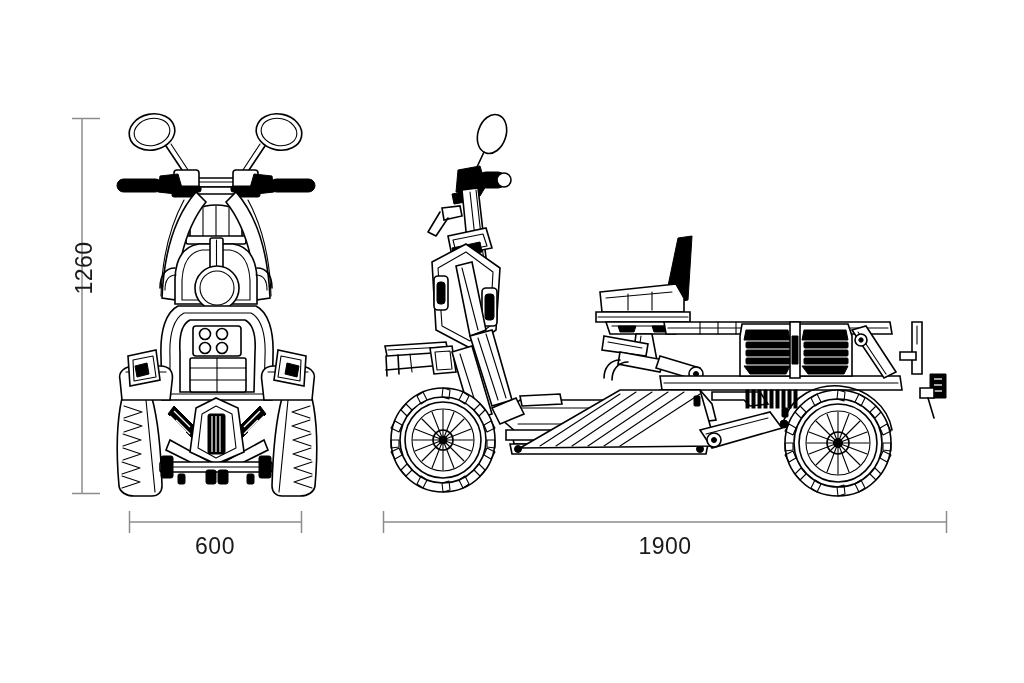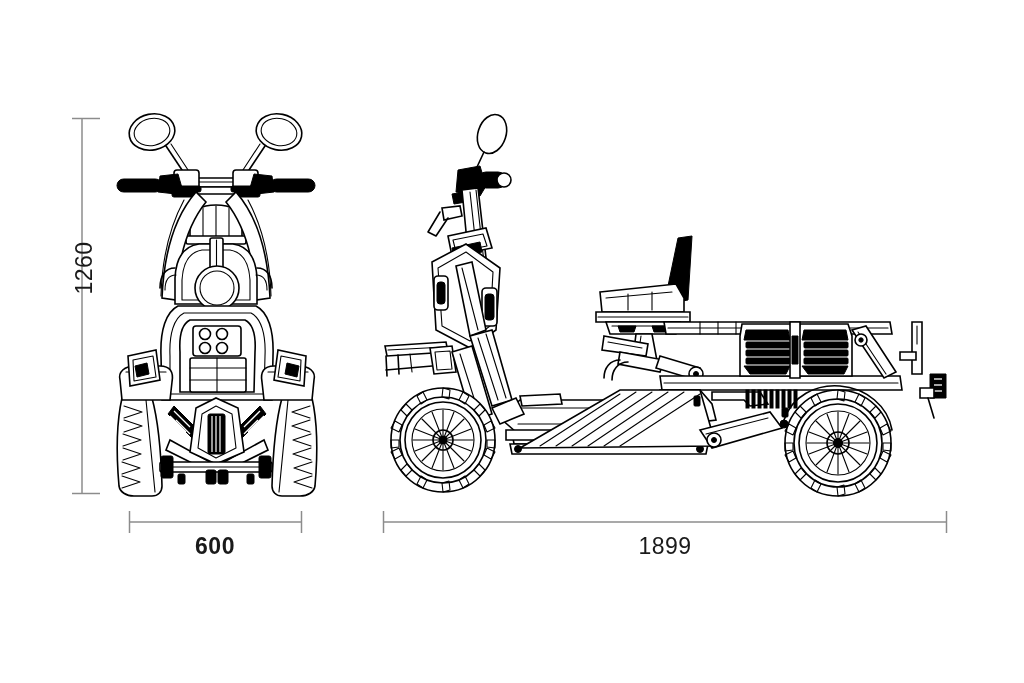--- a/index.html
+++ b/index.html
@@ -43,7 +43,6 @@
     left: 215px;
     top: 546px;
     transform: translate(-50%, -50%);
-    font-weight: bold;
   }
   #label-width-side {
     left: 665px;

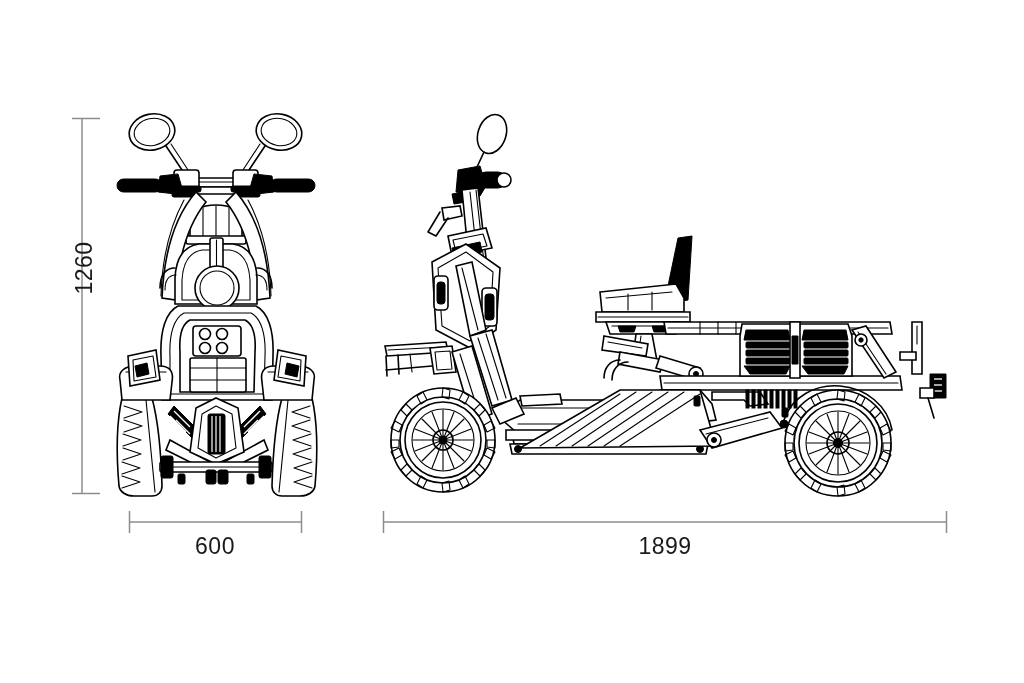--- a/index.html
+++ b/index.html
@@ -563,7 +563,7 @@
 
   <div class="dim-label" id="label-width-front">600</div>
 
-  <div class="dim-label" id="label-width-side">1899</div>
+  <div class="dim-label" id="label-width-side">1900</div>
 
 </div>
 

